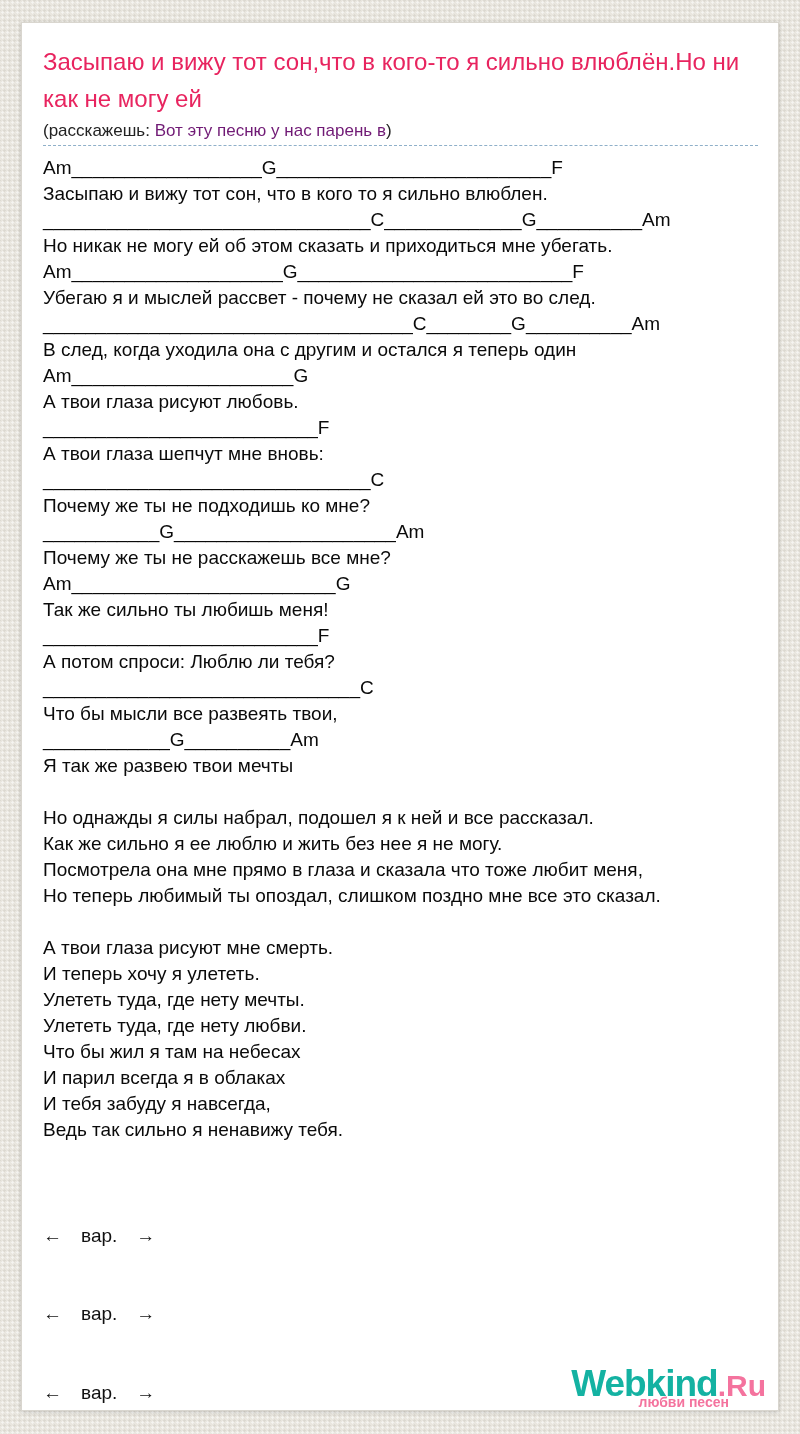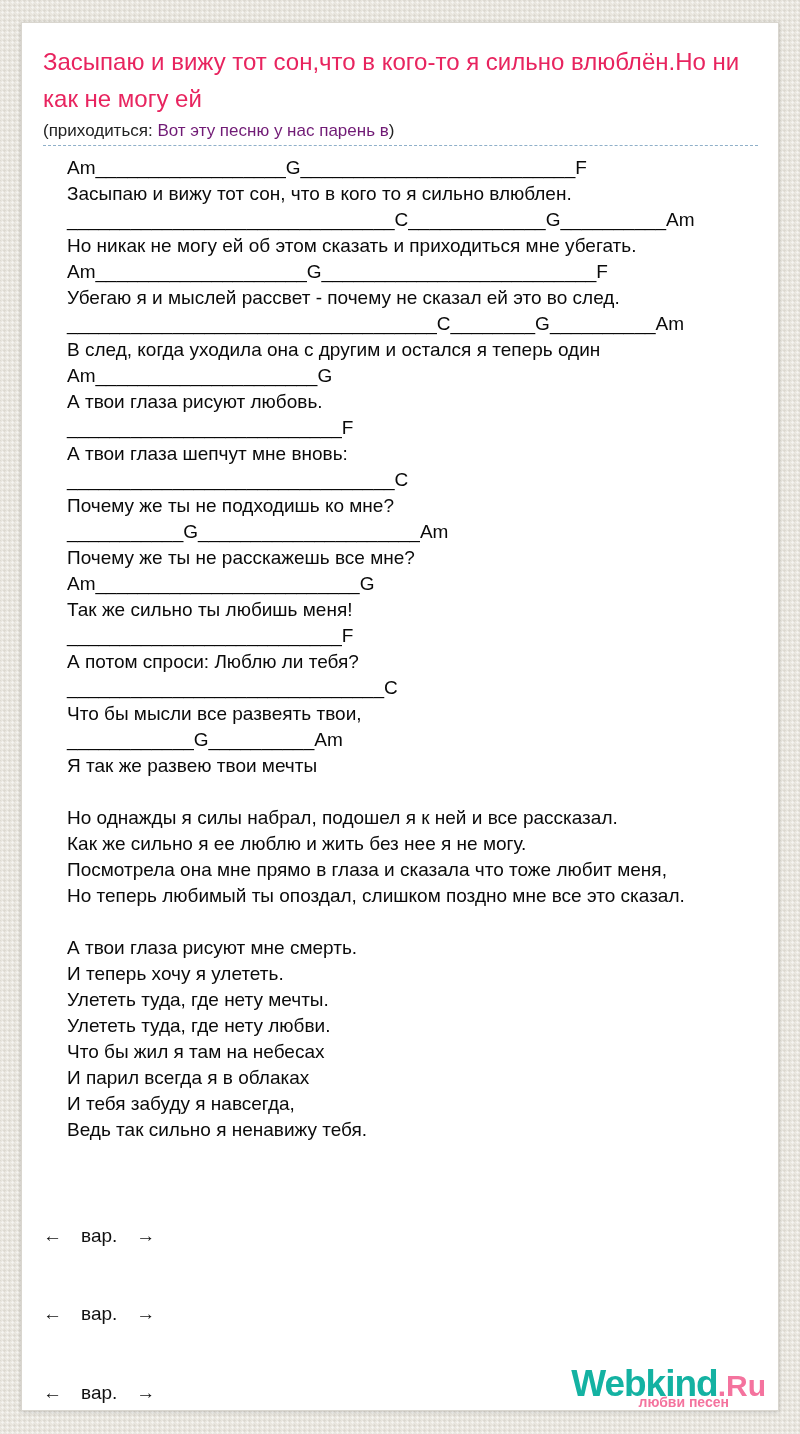--- a/index.html
+++ b/index.html
@@ -109,7 +109,7 @@
 
   <h1 class="song-title">Засыпаю и вижу тот сон,что в кого-то я сильно влюблён.Но ни как не могу ей</h1>
 
-  <div class="artist-line"><span>(приходиться:</span> <a class="artist-link">Вот эту песню у нас парень в</a><span>)</span></div>
+  <div class="artist-line"><span>(расскажешь:</span> <a class="artist-link">Вот эту песню у нас парень в</a><span>)</span></div>
 
   <div class="separator"></div>
 

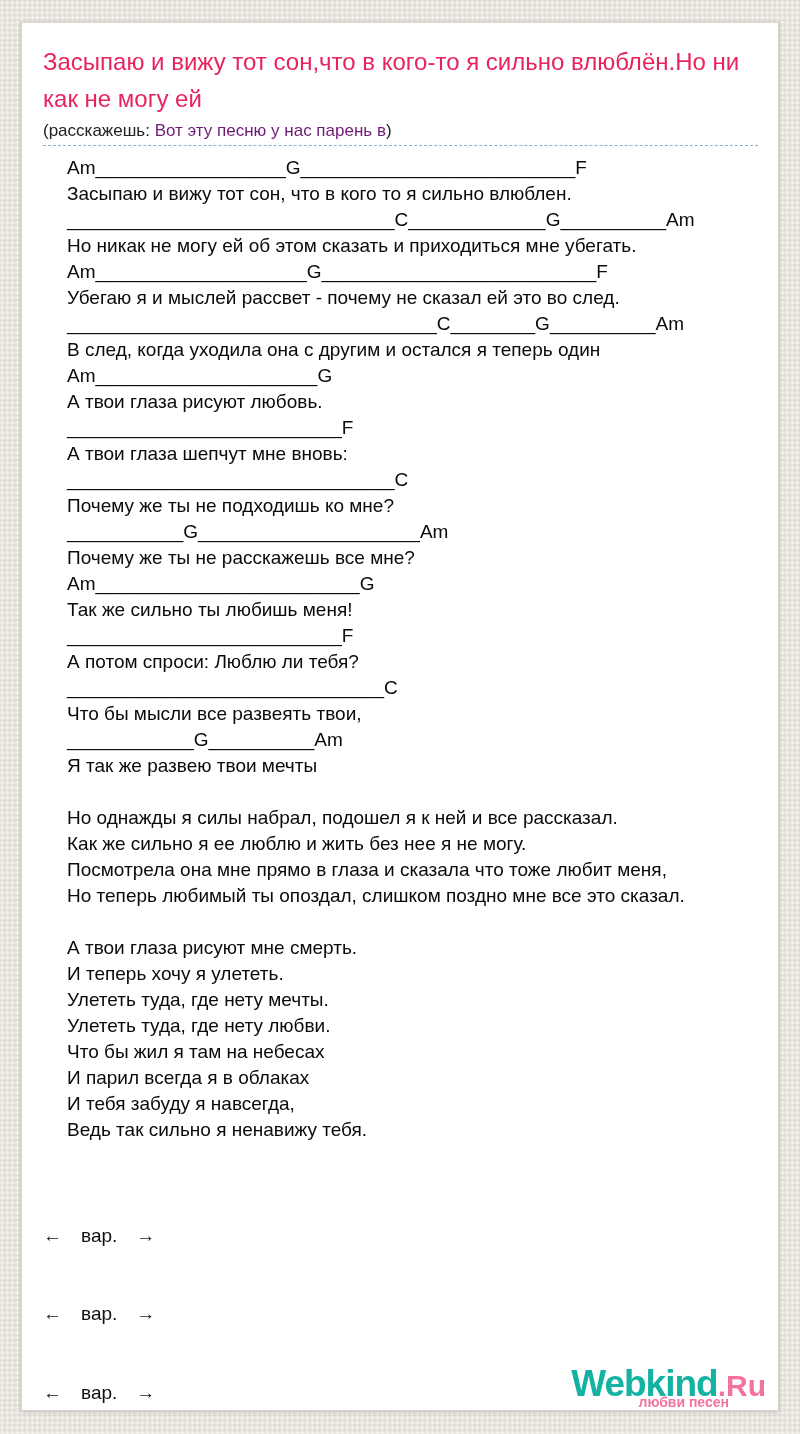--- a/index.html
+++ b/index.html
@@ -61,7 +61,7 @@
     color: #0a0a0a;
     white-space: pre;
   }
-  .lyric-line { height: 26px; margin-left: 24px; }
+  .lyric-line { height: 26px; }
   .variant-nav {
     font-size: 19px;
     line-height: 26px;

